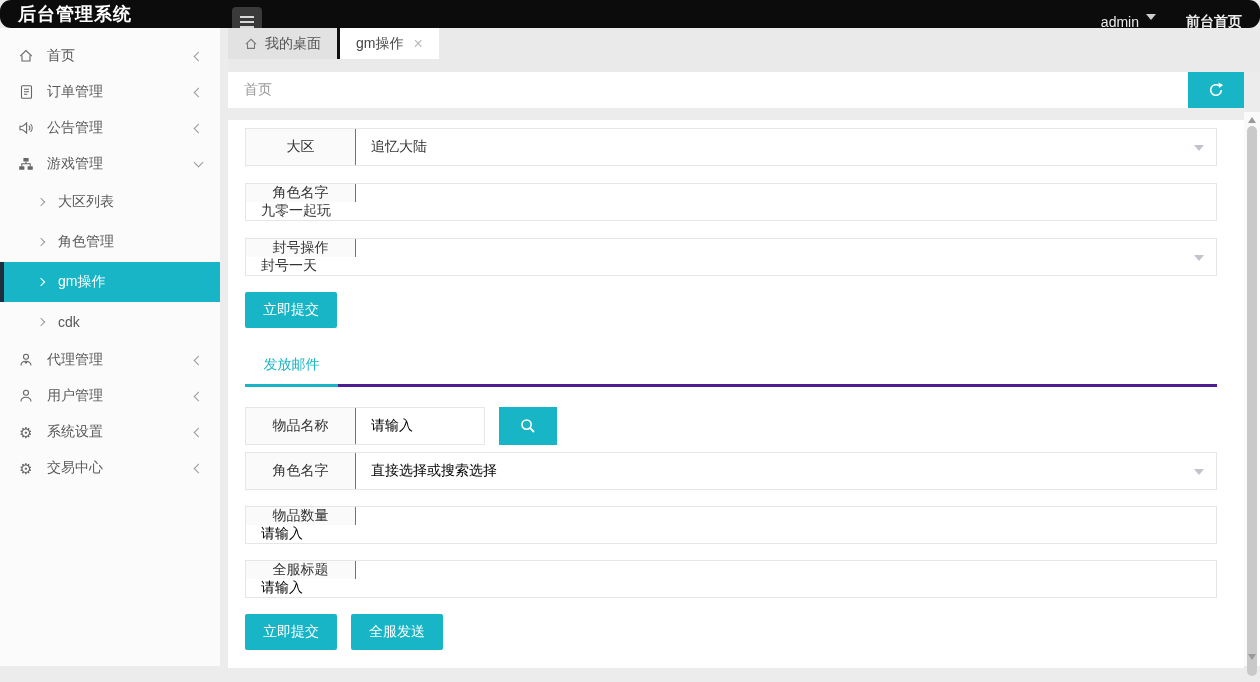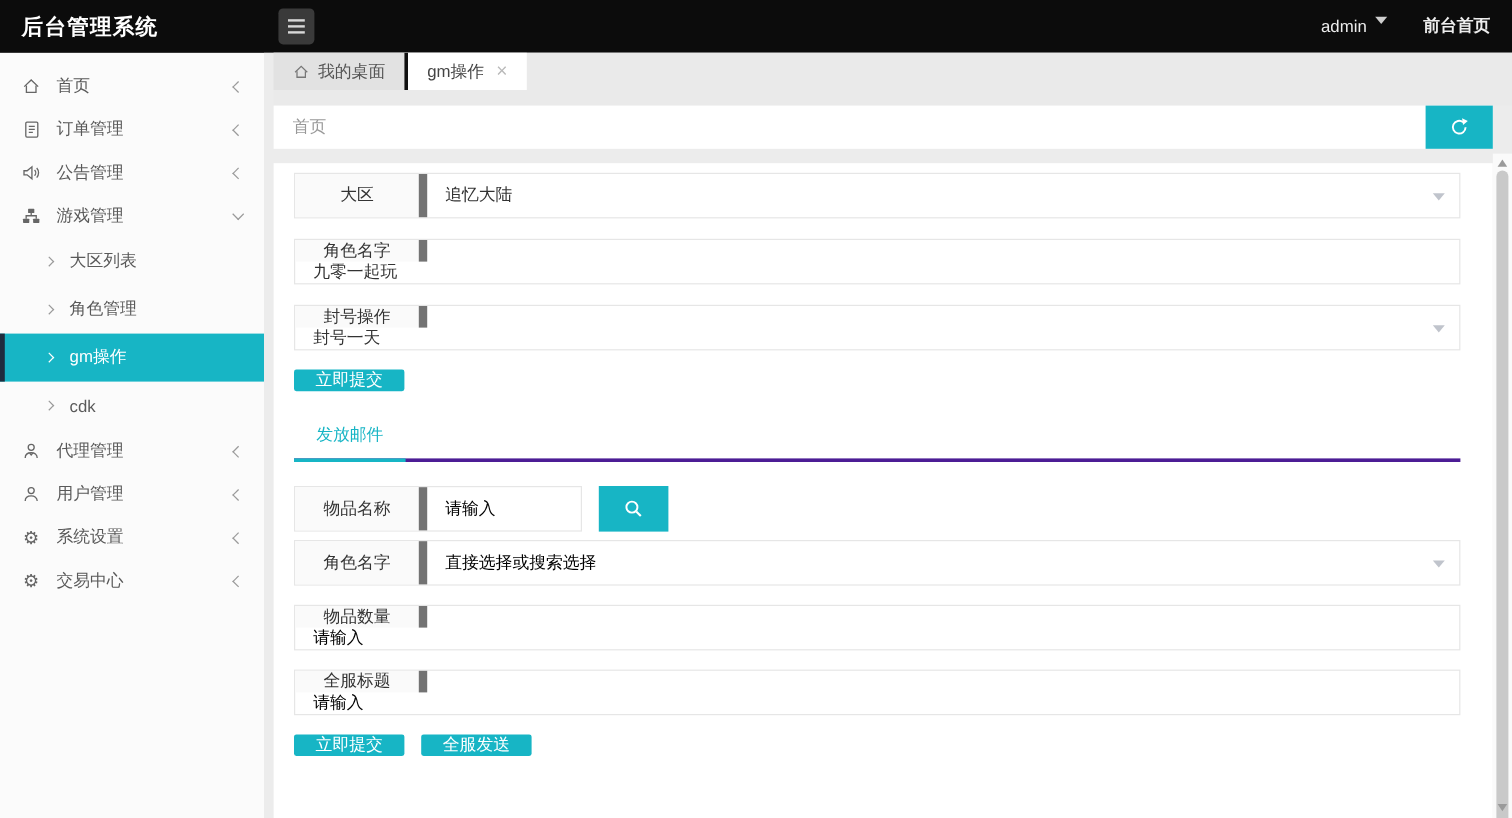--- a/index.html
+++ b/index.html
@@ -7,7 +7,7 @@
   body { font-family:"Liberation Sans","DejaVu Sans",sans-serif; font-size:14px; color:#333; background:#ececec; }
 
   
-  .header { position:relative; height:44px; background:#0c0c0c; display:flex; align-items:center; }
+  .header { position:relative; height:28px; background:#0c0c0c; display:flex; align-items:center;border-radius:11px; }
   .brand { color:#fff; font-size:18px; font-weight:bold; padding-left:18px; letter-spacing:1px; }
   .hamburger { position:absolute; left:232px; top:7px; width:30px; height:30px; background:#3a3a3a; border-radius:4px; display:flex; align-items:center; justify-content:center; cursor:pointer; }
   .hamburger .bars { position:relative; width:14px; height:2px; background:#d8d8d8; }

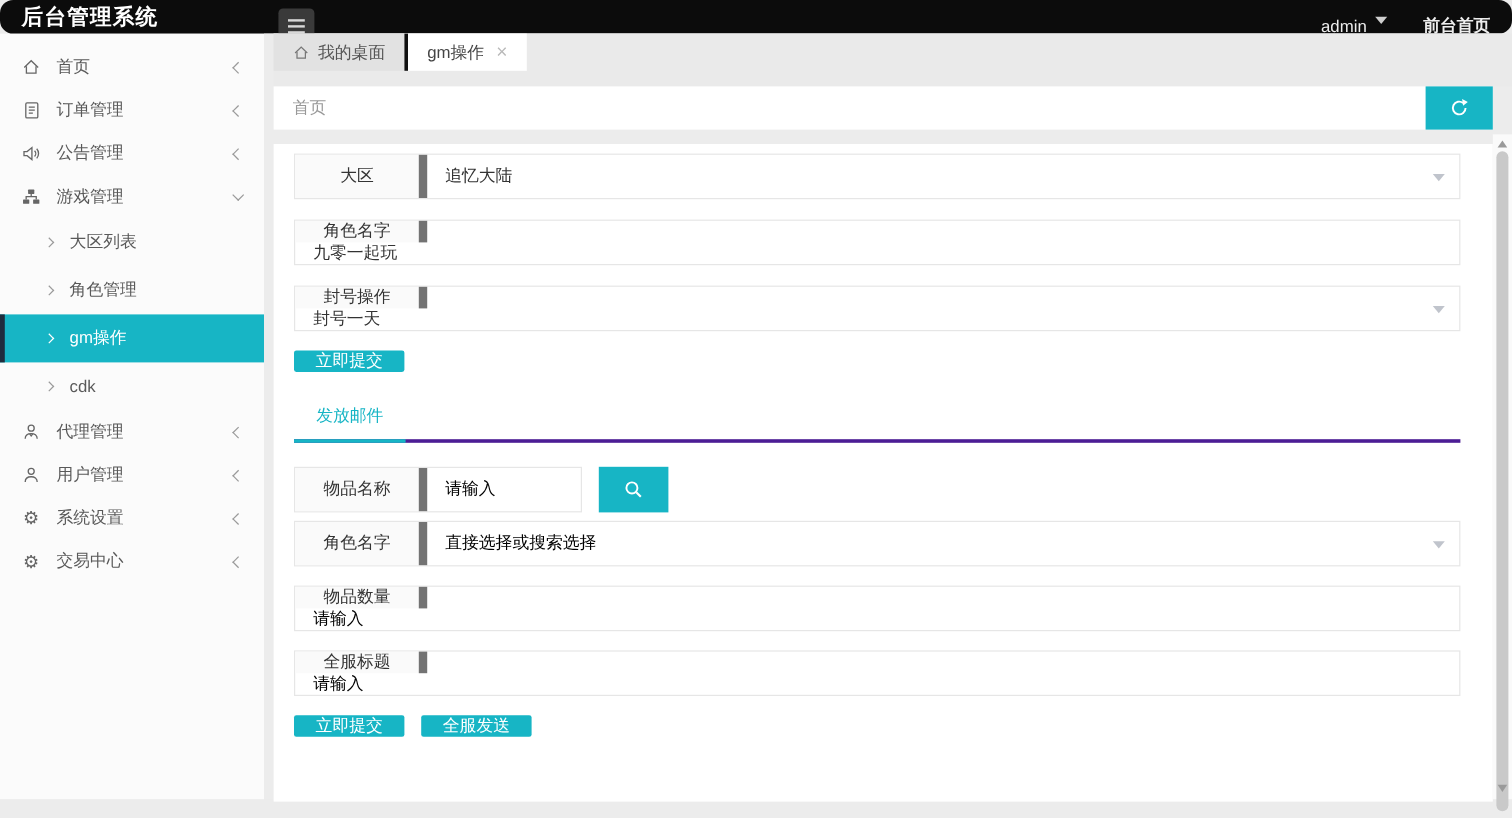--- a/index.html
+++ b/index.html
@@ -50,7 +50,7 @@
 
   .frow { position:relative; display:flex; border:1px solid #e6e6e6; height:38px; background:#fff; }
   .frow + .frow, .mt17 { margin-top:17px;flex-direction:column; }
-  .flabel { width:110px; background:#fafafa; border-right:7px solid #737373; display:flex; align-items:center; justify-content:center; color:#333; flex:none; }
+  .flabel { width:110px; background:#fafafa; border-right:1px solid #737373; display:flex; align-items:center; justify-content:center; color:#333; flex:none; }
   .fvalue { flex:1; display:flex; align-items:center; padding-left:15px; color:#333; }
   .fvalue.ph { color:#000000; }
   .sel-caret { position:absolute; right:12px; top:16px; width:0; height:0; border-left:5px solid transparent; border-right:5px solid transparent; border-top:6px solid #c0c4cc; }

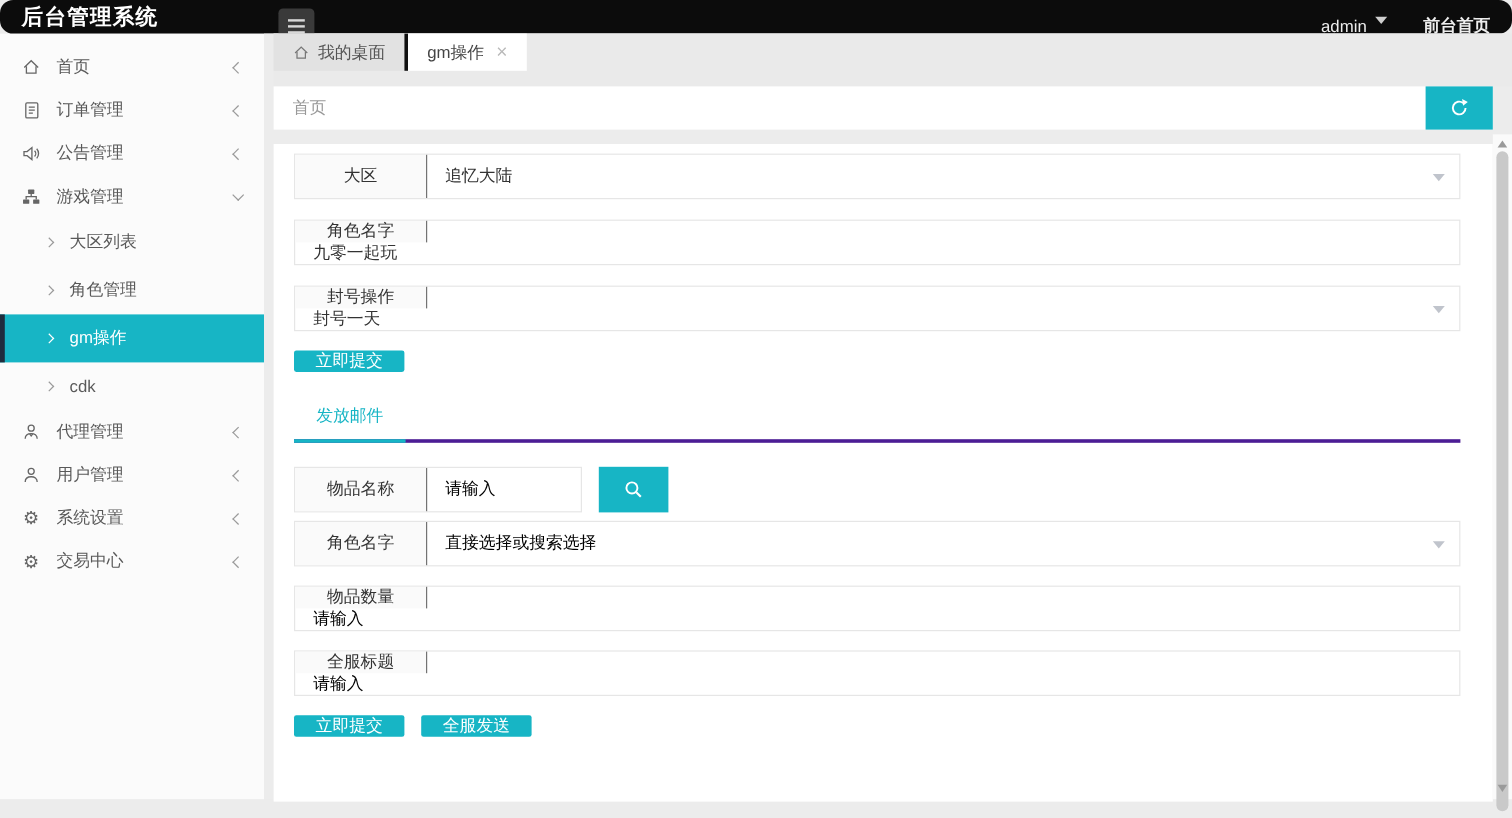--- a/index.html
+++ b/index.html
@@ -55,7 +55,7 @@
   .fvalue.ph { color:#000000; }
   .sel-caret { position:absolute; right:12px; top:16px; width:0; height:0; border-left:5px solid transparent; border-right:5px solid transparent; border-top:6px solid #c0c4cc; }
 
-  .btn { display:inline-flex; align-items:center; justify-content:center; width:92px; height:18px; background:#17b5c5; color:#fff; font-size:14px; border:none; border-radius:2px; cursor:pointer; }
+  .btn { display:inline-flex; align-items:center; justify-content:center; width:92px; height:36px; background:#17b5c5; color:#fff; font-size:14px; border:none; border-radius:2px; cursor:pointer; }
 
   .subtabs { position:relative; height:41px; border-bottom:3px solid #4c1d95; margin-top:18px; margin-bottom:20px; }
   .subtab { position:absolute; left:0; top:0; width:93px; height:41px; line-height:36px; text-align:center; color:#17b5c5; border-bottom:3px solid #17b5c5; cursor:pointer; }

